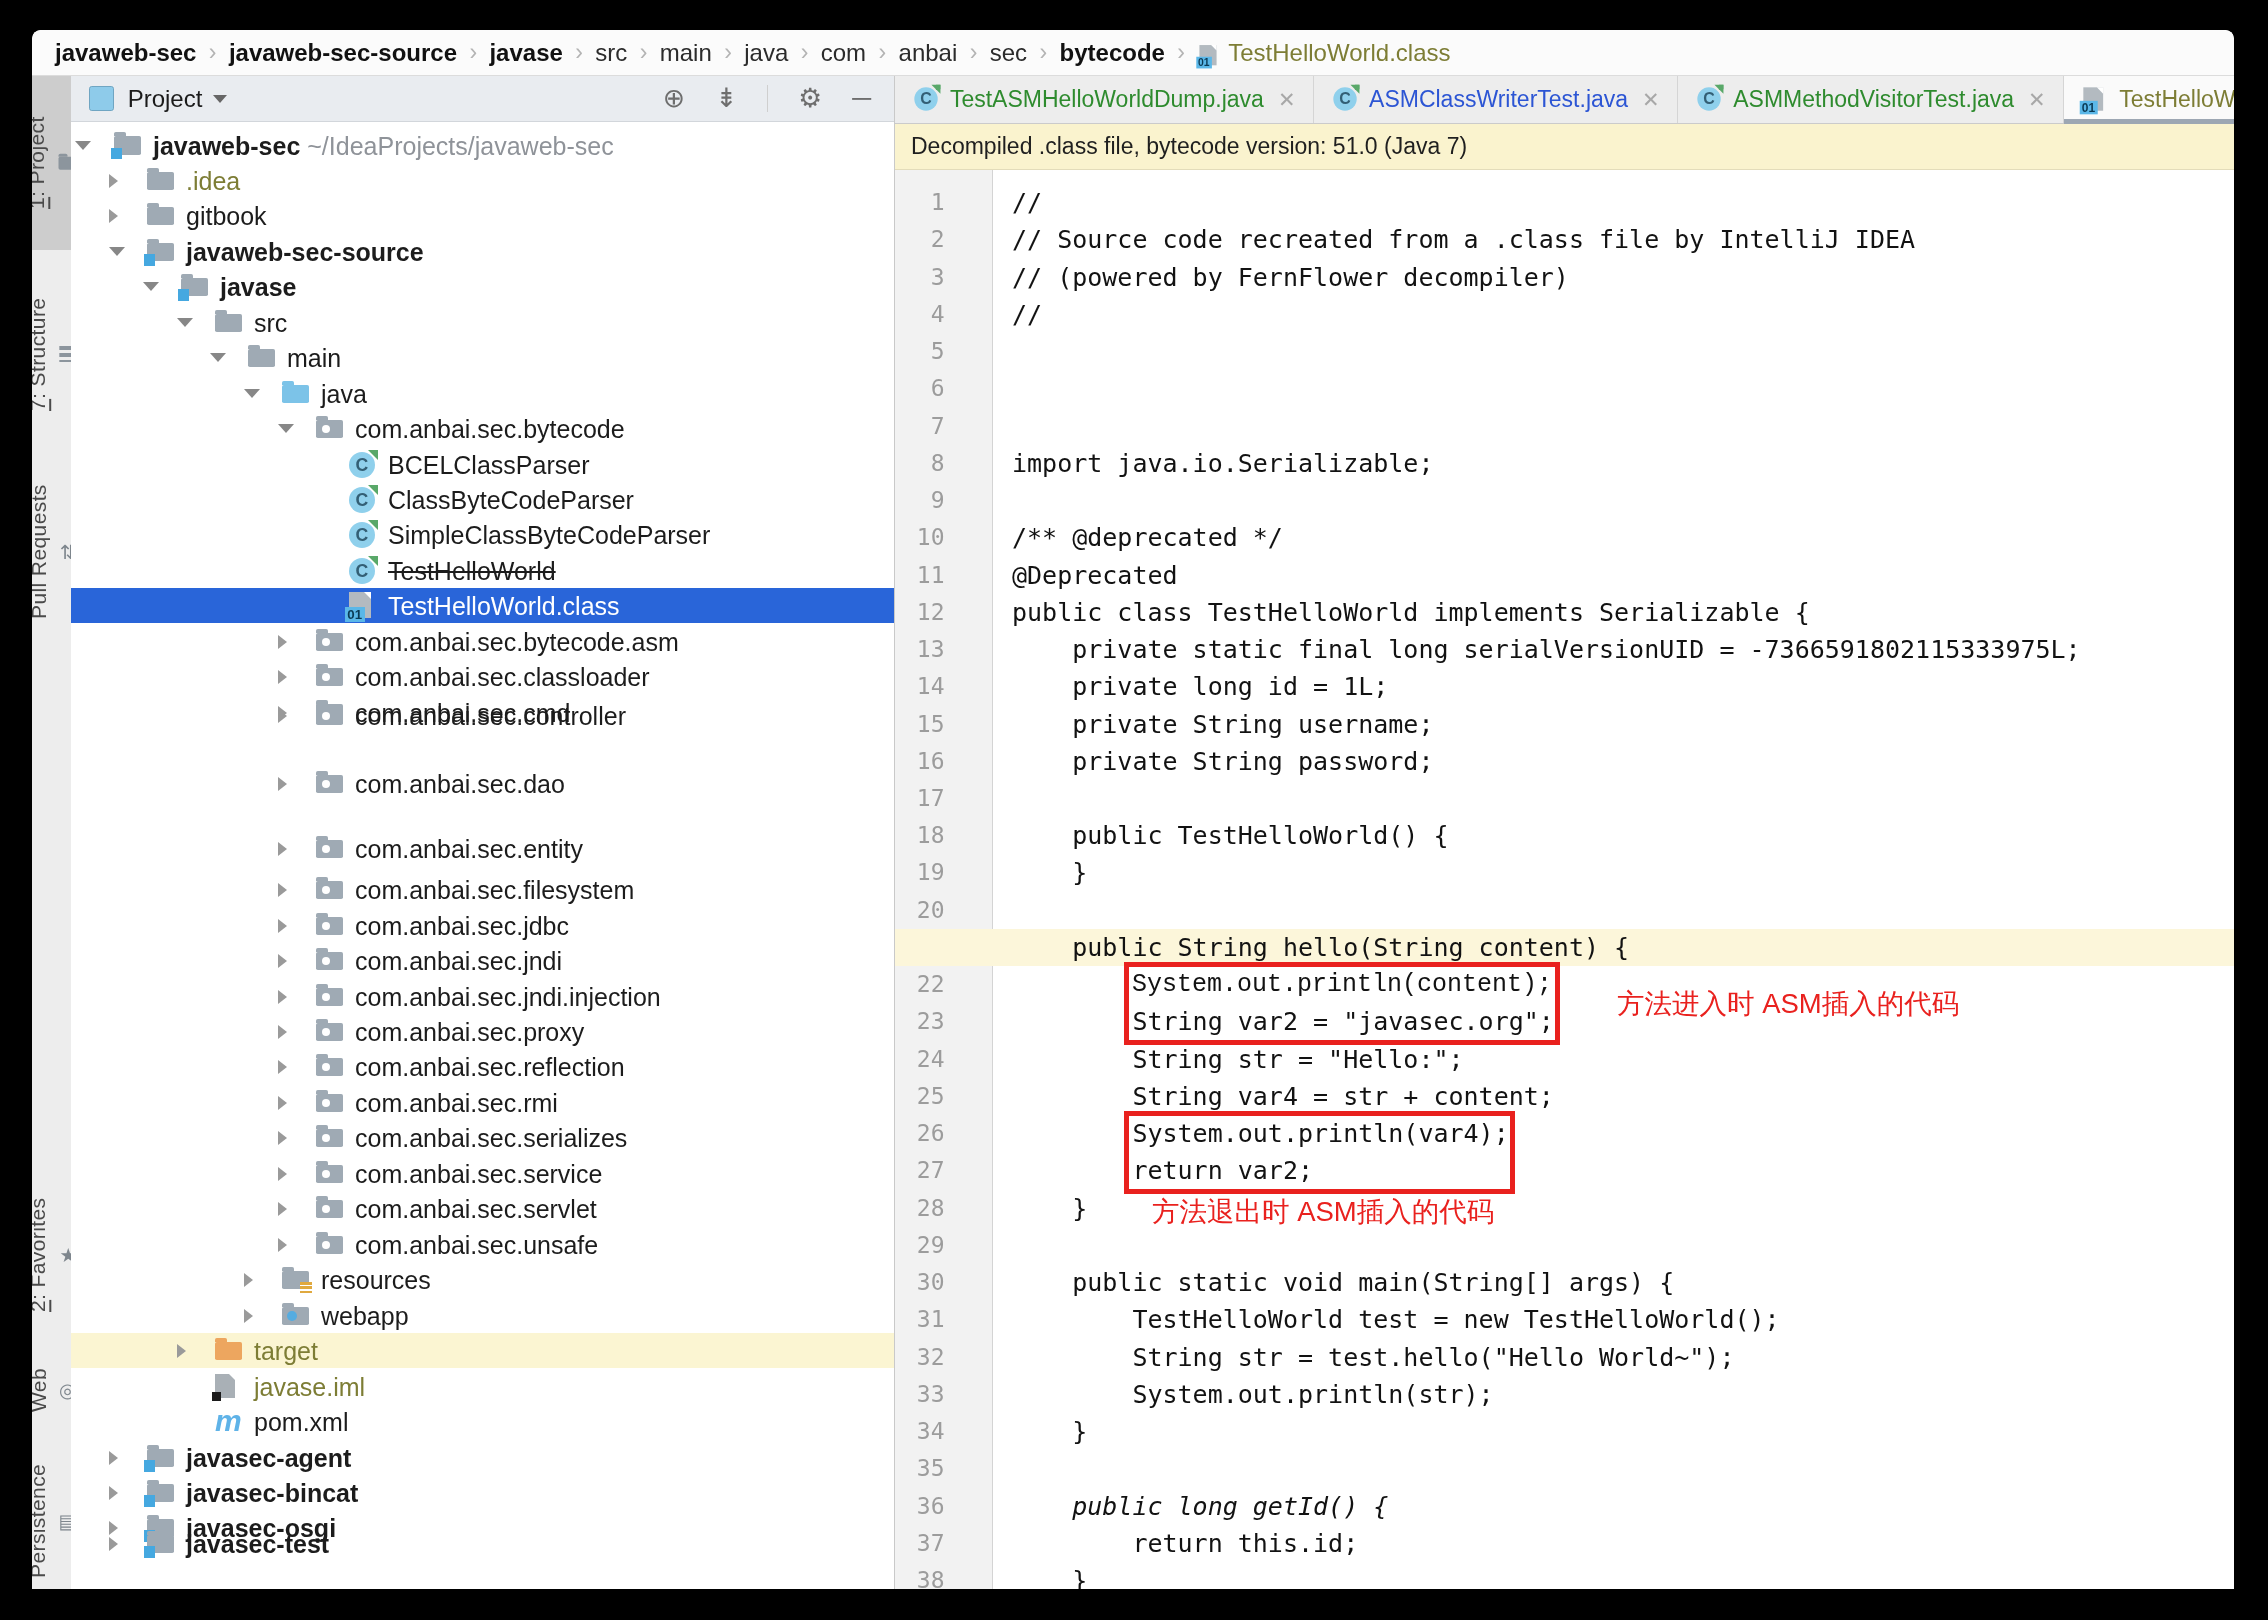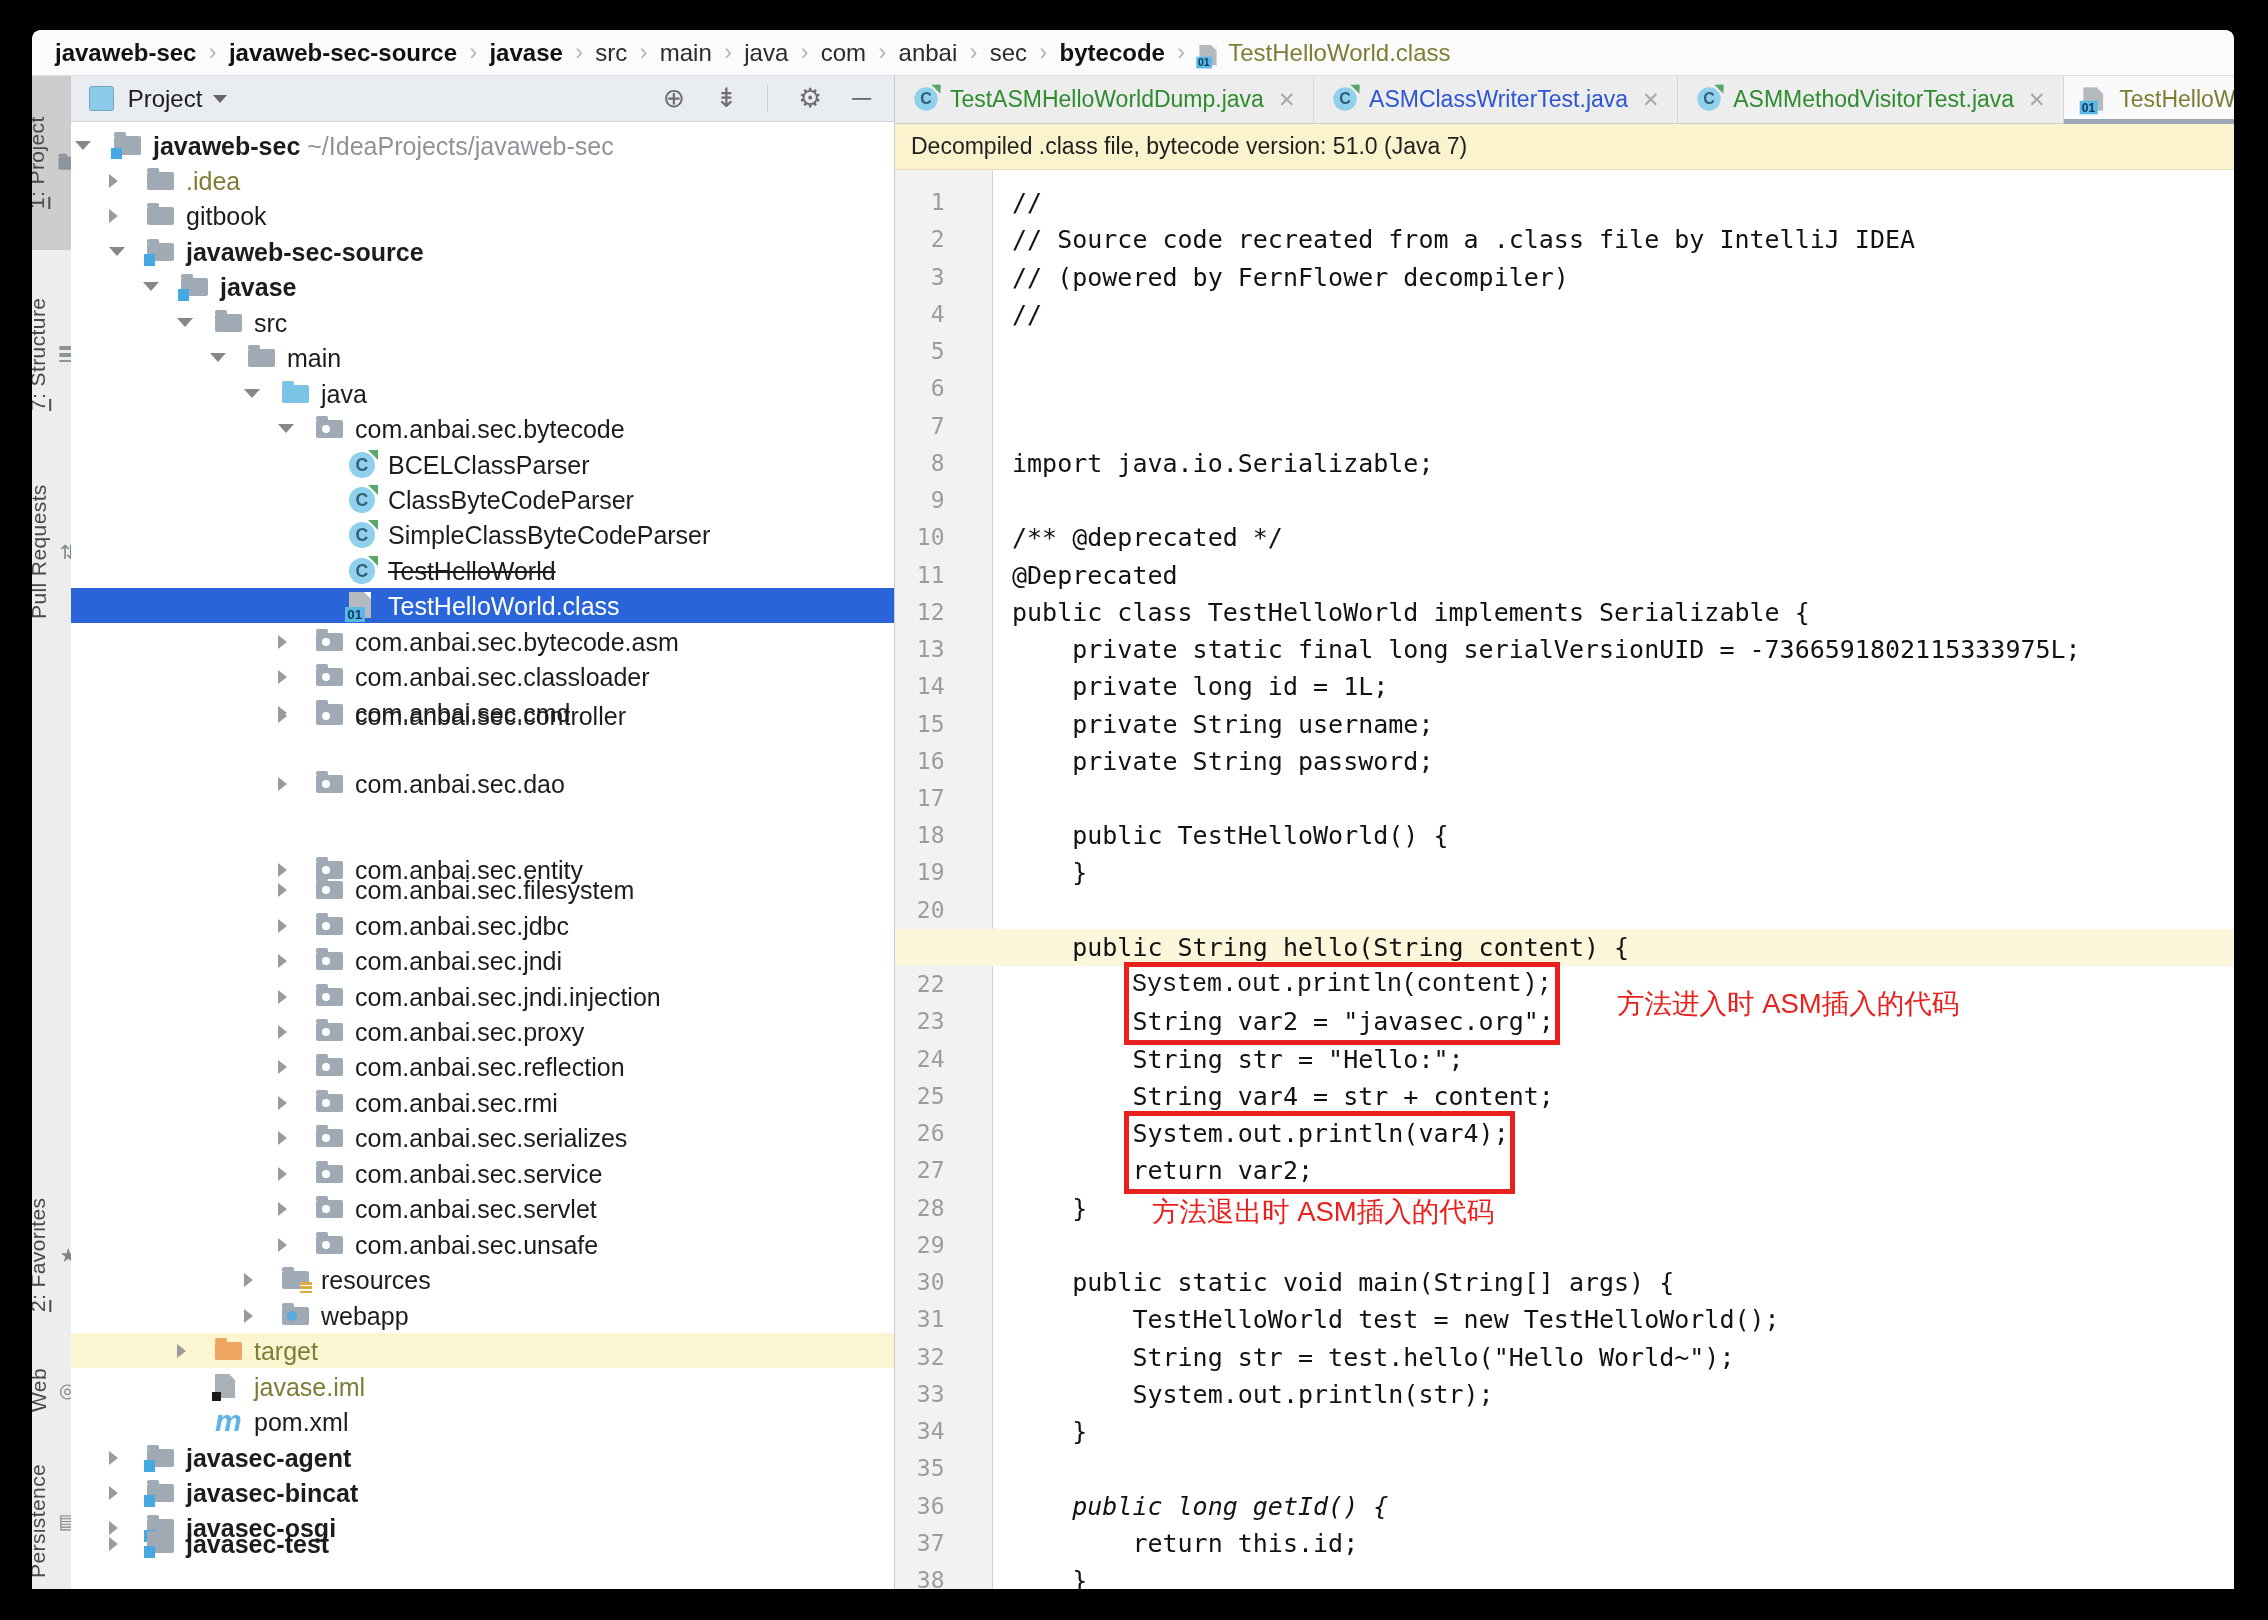--- a/index.html
+++ b/index.html
@@ -257,7 +257,7 @@
         <div class="fico f-package" style="left: 245px;"></div>
         <div class="tlabel" style="left: 284px;">com.anbai.sec.dao</div>
       </div>
-      <div class="trow" style="top: 730px;">
+      <div class="trow" style="top: 709px;">
         <div class="arr closed" style="left: 207px;"></div>
         <div class="fico f-package" style="left: 245px;"></div>
         <div class="tlabel" style="left: 284px;">com.anbai.sec.entity</div>

